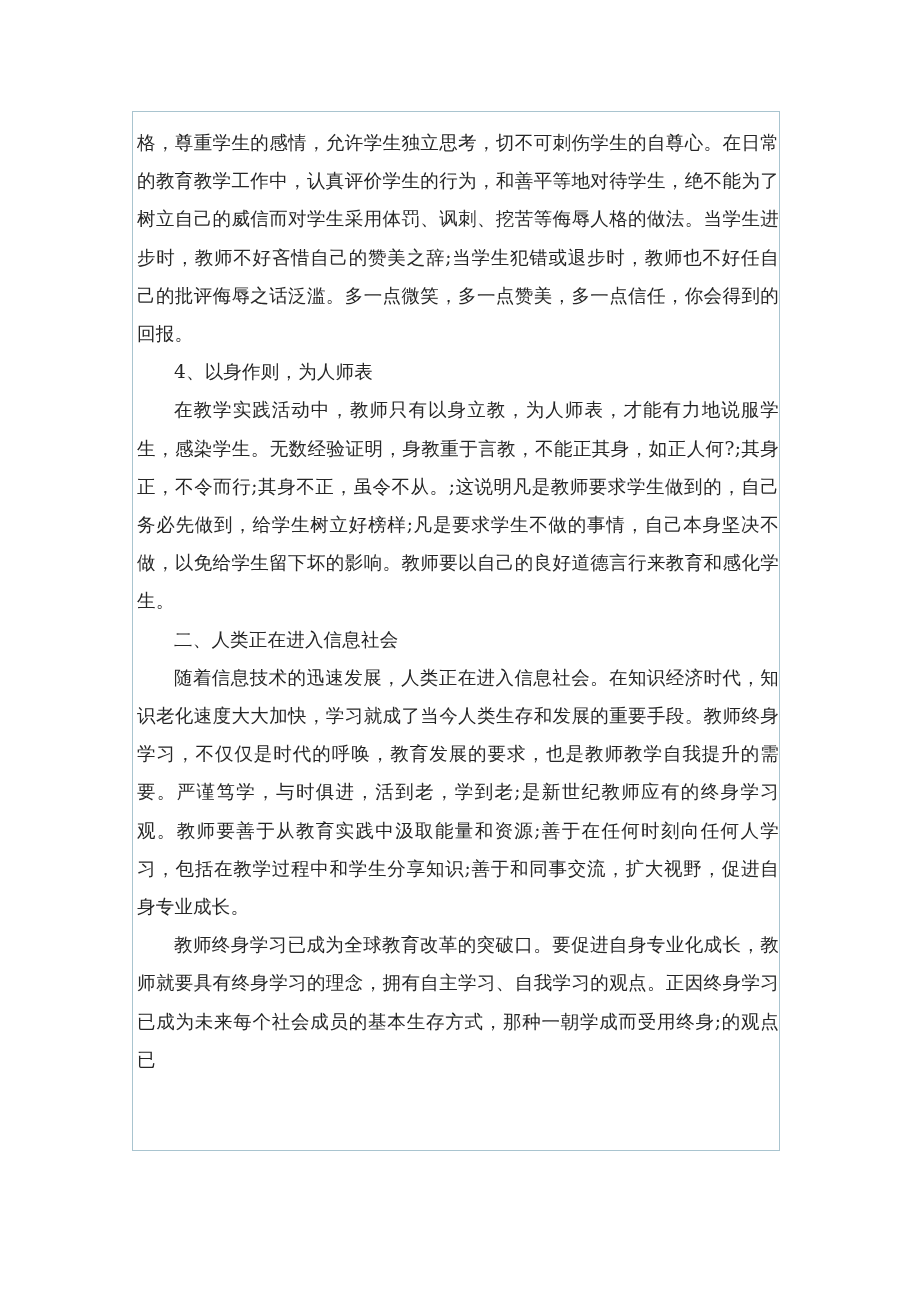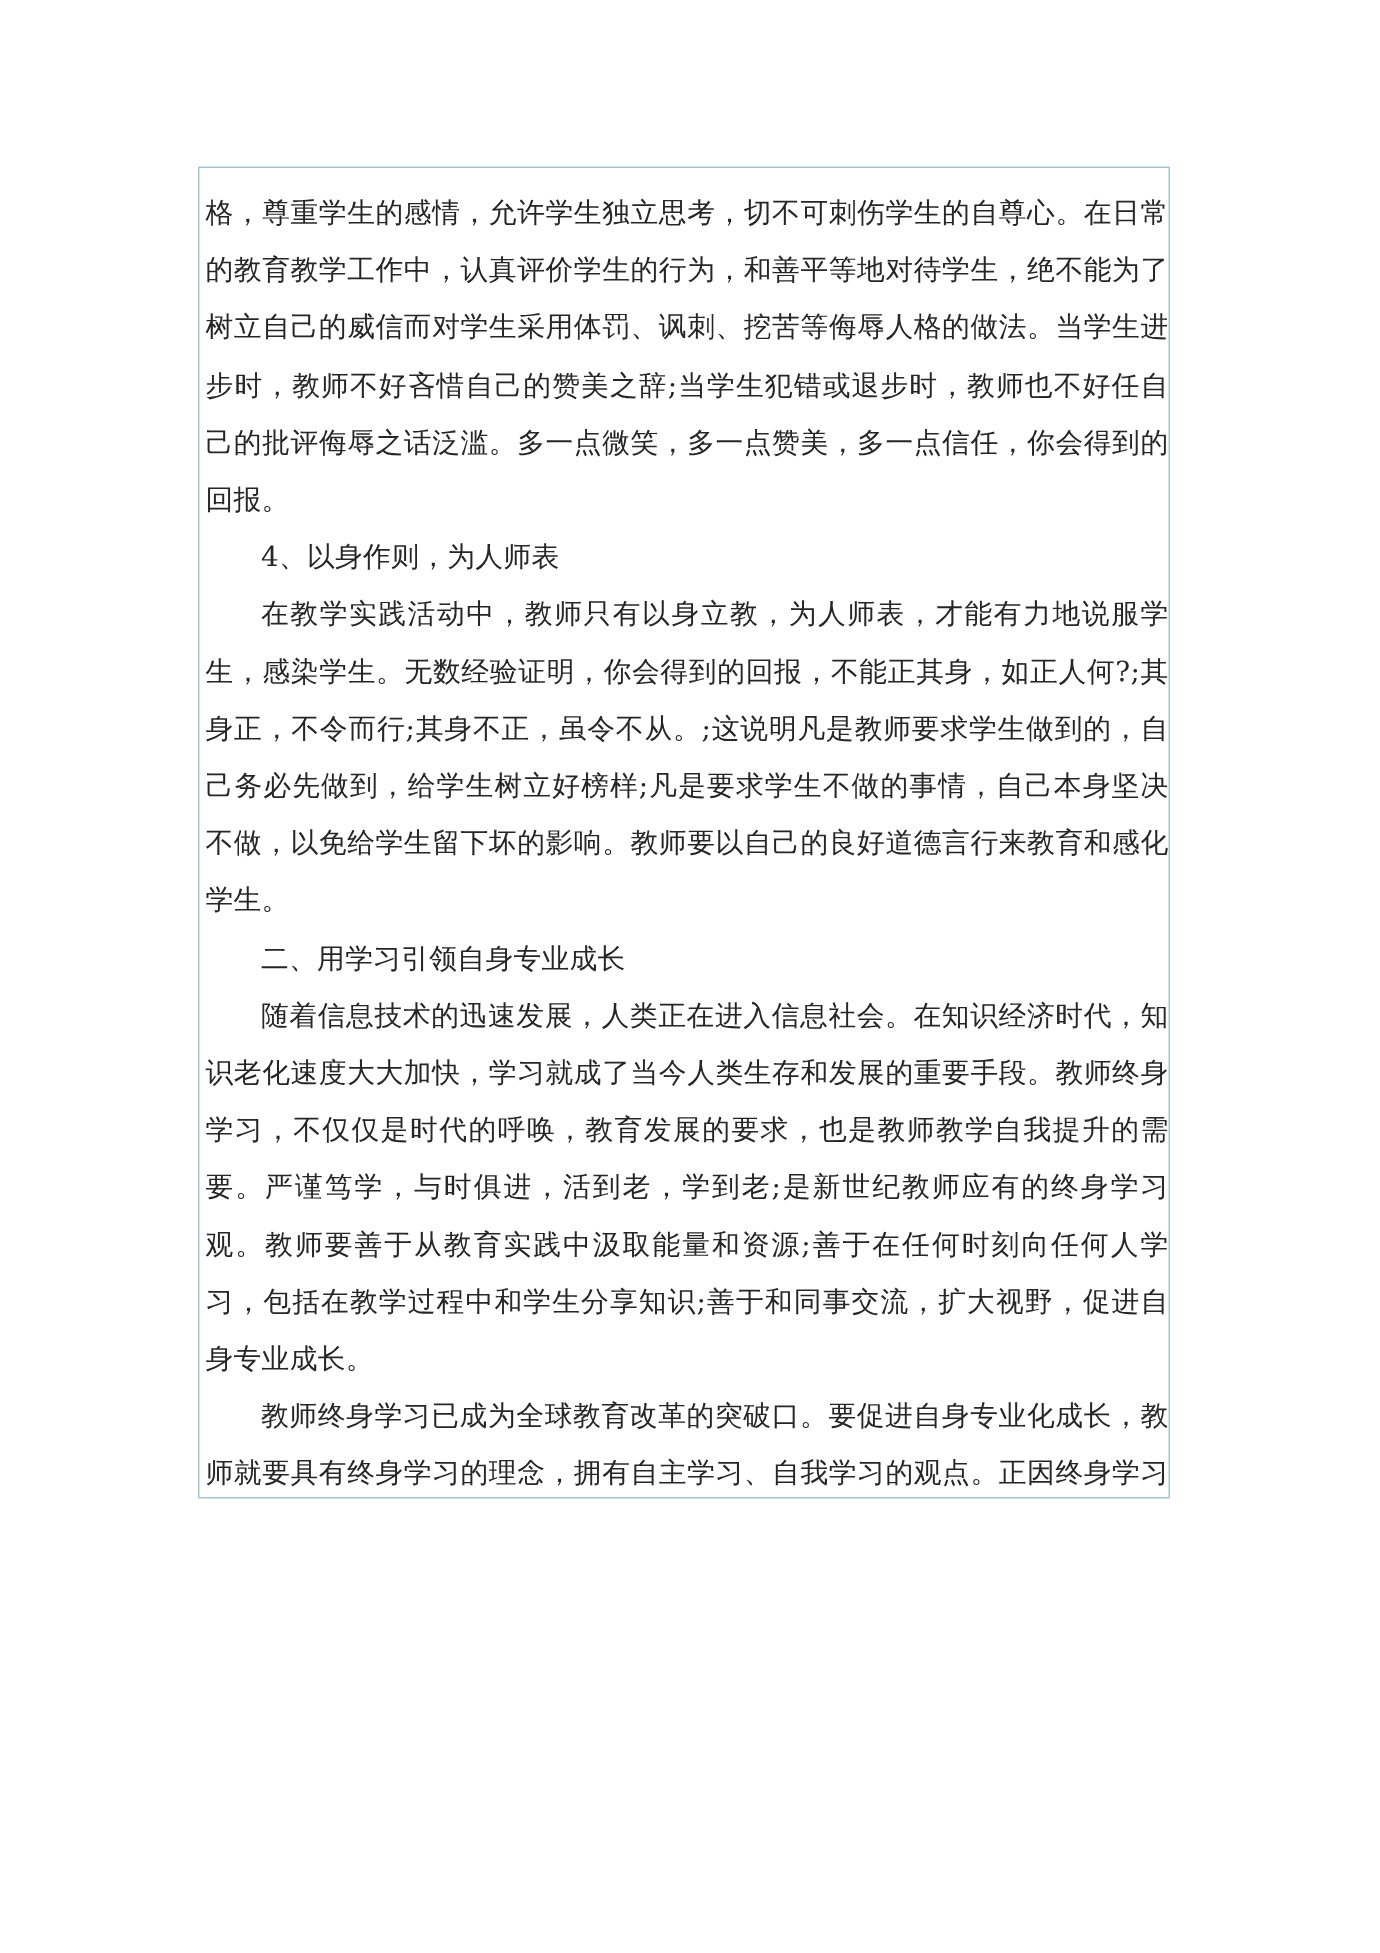--- a/index.html
+++ b/index.html
@@ -18,7 +18,7 @@
       left: 132px;
       top: 111px;
       width: 648px;
-      height: 888px;
+      height: 1040px;
       border: 1px solid #a9c4cf;
       box-sizing: border-box;
       background: #ffffff;

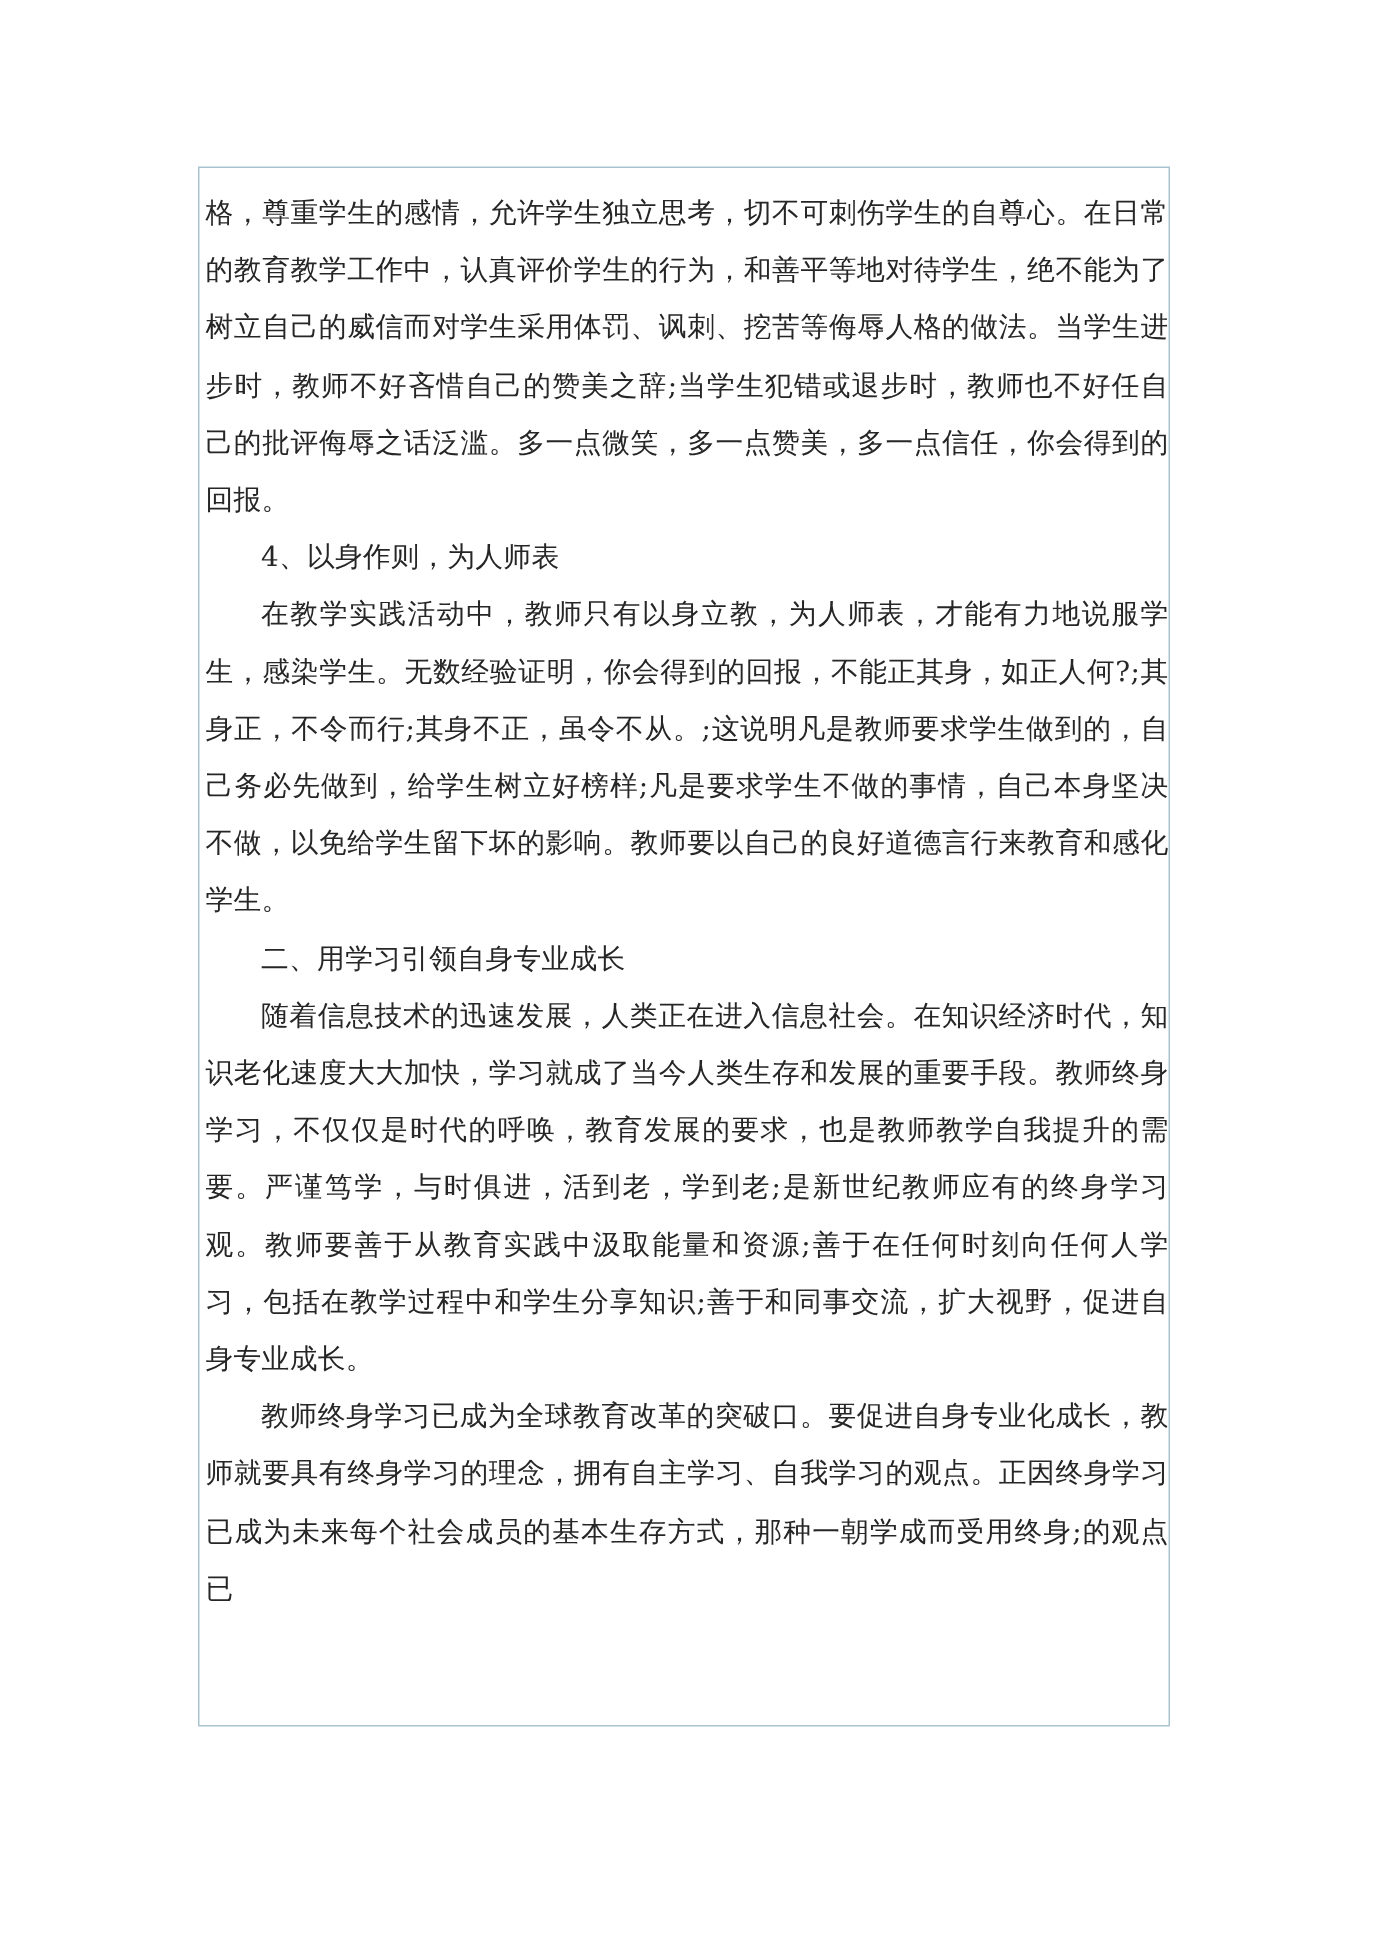--- a/index.html
+++ b/index.html
@@ -59,7 +59,7 @@
   <div class="content">
     <p class="para">格，尊重学生的感情，允许学生独立思考，切不可刺伤学生的自尊心。在日常的教育教学工作中，认真评价学生的行为，和善平等地对待学生，绝不能为了树立自己的威信而对学生采用体罚、讽刺、挖苦等侮辱人格的做法。当学生进步时，教师不好吝惜自己的赞美之辞;当学生犯错或退步时，教师也不好任自己的批评侮辱之话泛滥。多一点微笑，多一点赞美，多一点信任，你会得到的回报。</p>
     <h3 class="heading">4、以身作则，为人师表</h3>
-    <p class="para indent">在教学实践活动中，教师只有以身立教，为人师表，才能有力地说服学生，感染学生。无数经验证明，你会得到的回报，不能正其身，如正人何?;其身正，不令而行;其身不正，虽令不从。;这说明凡是教师要求学生做到的，自己务必先做到，给学生树立好榜样;凡是要求学生不做的事情，自己本身坚决不做，以免给学生留下坏的影响。教师要以自己的良好道德言行来教育和感化学生。</p>
+    <p class="para indent">在教学实践活动中，教师只有以身立教，为人师表，才能有力地说服学生，感染学生。无数经验证明，身教重于言教，不能正其身，如正人何?;其身正，不令而行;其身不正，虽令不从。;这说明凡是教师要求学生做到的，自己务必先做到，给学生树立好榜样;凡是要求学生不做的事情，自己本身坚决不做，以免给学生留下坏的影响。教师要以自己的良好道德言行来教育和感化学生。</p>
     <h3 class="heading">二、用学习引领自身专业成长</h3>
     <p class="para indent">随着信息技术的迅速发展，人类正在进入信息社会。在知识经济时代，知识老化速度大大加快，学习就成了当今人类生存和发展的重要手段。教师终身学习，不仅仅是时代的呼唤，教育发展的要求，也是教师教学自我提升的需要。严谨笃学，与时俱进，活到老，学到老;是新世纪教师应有的终身学习观。教师要善于从教育实践中汲取能量和资源;善于在任何时刻向任何人学习，包括在教学过程中和学生分享知识;善于和同事交流，扩大视野，促进自身专业成长。</p>
     <p class="para indent">教师终身学习已成为全球教育改革的突破口。要促进自身专业化成长，教师就要具有终身学习的理念，拥有自主学习、自我学习的观点。正因终身学习已成为未来每个社会成员的基本生存方式，那种一朝学成而受用终身;的观点已</p>

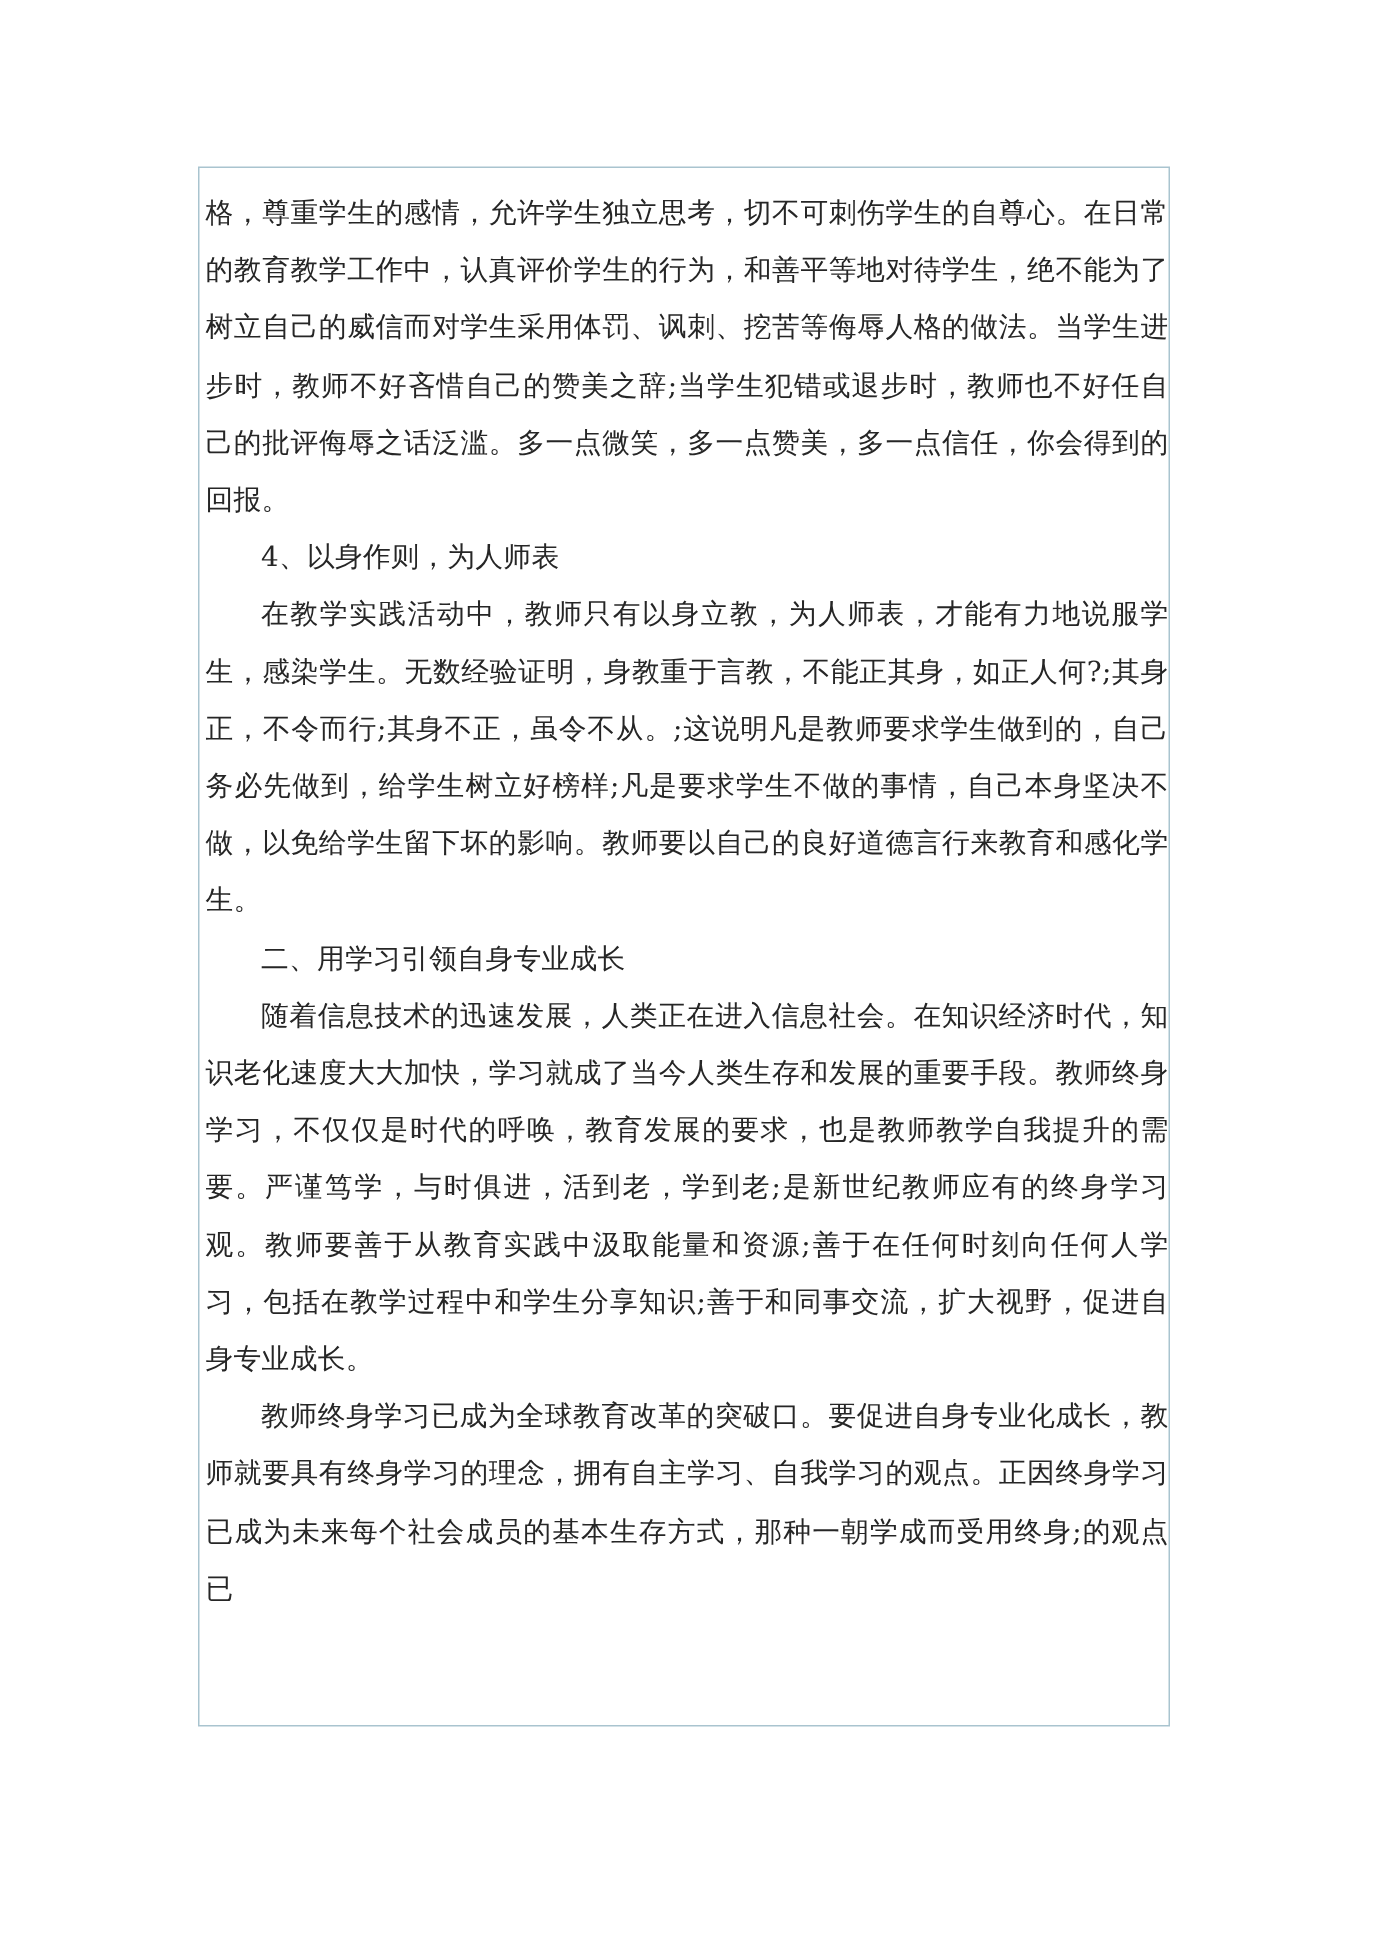--- a/index.html
+++ b/index.html
@@ -60,7 +60,7 @@
     <p class="para">格，尊重学生的感情，允许学生独立思考，切不可刺伤学生的自尊心。在日常的教育教学工作中，认真评价学生的行为，和善平等地对待学生，绝不能为了树立自己的威信而对学生采用体罚、讽刺、挖苦等侮辱人格的做法。当学生进步时，教师不好吝惜自己的赞美之辞;当学生犯错或退步时，教师也不好任自己的批评侮辱之话泛滥。多一点微笑，多一点赞美，多一点信任，你会得到的回报。</p>
     <h3 class="heading">4、以身作则，为人师表</h3>
     <p class="para indent">在教学实践活动中，教师只有以身立教，为人师表，才能有力地说服学生，感染学生。无数经验证明，身教重于言教，不能正其身，如正人何?;其身正，不令而行;其身不正，虽令不从。;这说明凡是教师要求学生做到的，自己务必先做到，给学生树立好榜样;凡是要求学生不做的事情，自己本身坚决不做，以免给学生留下坏的影响。教师要以自己的良好道德言行来教育和感化学生。</p>
-    <h3 class="heading">二、用学习引领自身专业成长</h3>
+    <h3 class="heading">二、人类正在进入信息社会</h3>
     <p class="para indent">随着信息技术的迅速发展，人类正在进入信息社会。在知识经济时代，知识老化速度大大加快，学习就成了当今人类生存和发展的重要手段。教师终身学习，不仅仅是时代的呼唤，教育发展的要求，也是教师教学自我提升的需要。严谨笃学，与时俱进，活到老，学到老;是新世纪教师应有的终身学习观。教师要善于从教育实践中汲取能量和资源;善于在任何时刻向任何人学习，包括在教学过程中和学生分享知识;善于和同事交流，扩大视野，促进自身专业成长。</p>
     <p class="para indent">教师终身学习已成为全球教育改革的突破口。要促进自身专业化成长，教师就要具有终身学习的理念，拥有自主学习、自我学习的观点。正因终身学习已成为未来每个社会成员的基本生存方式，那种一朝学成而受用终身;的观点已</p>
   </div>

